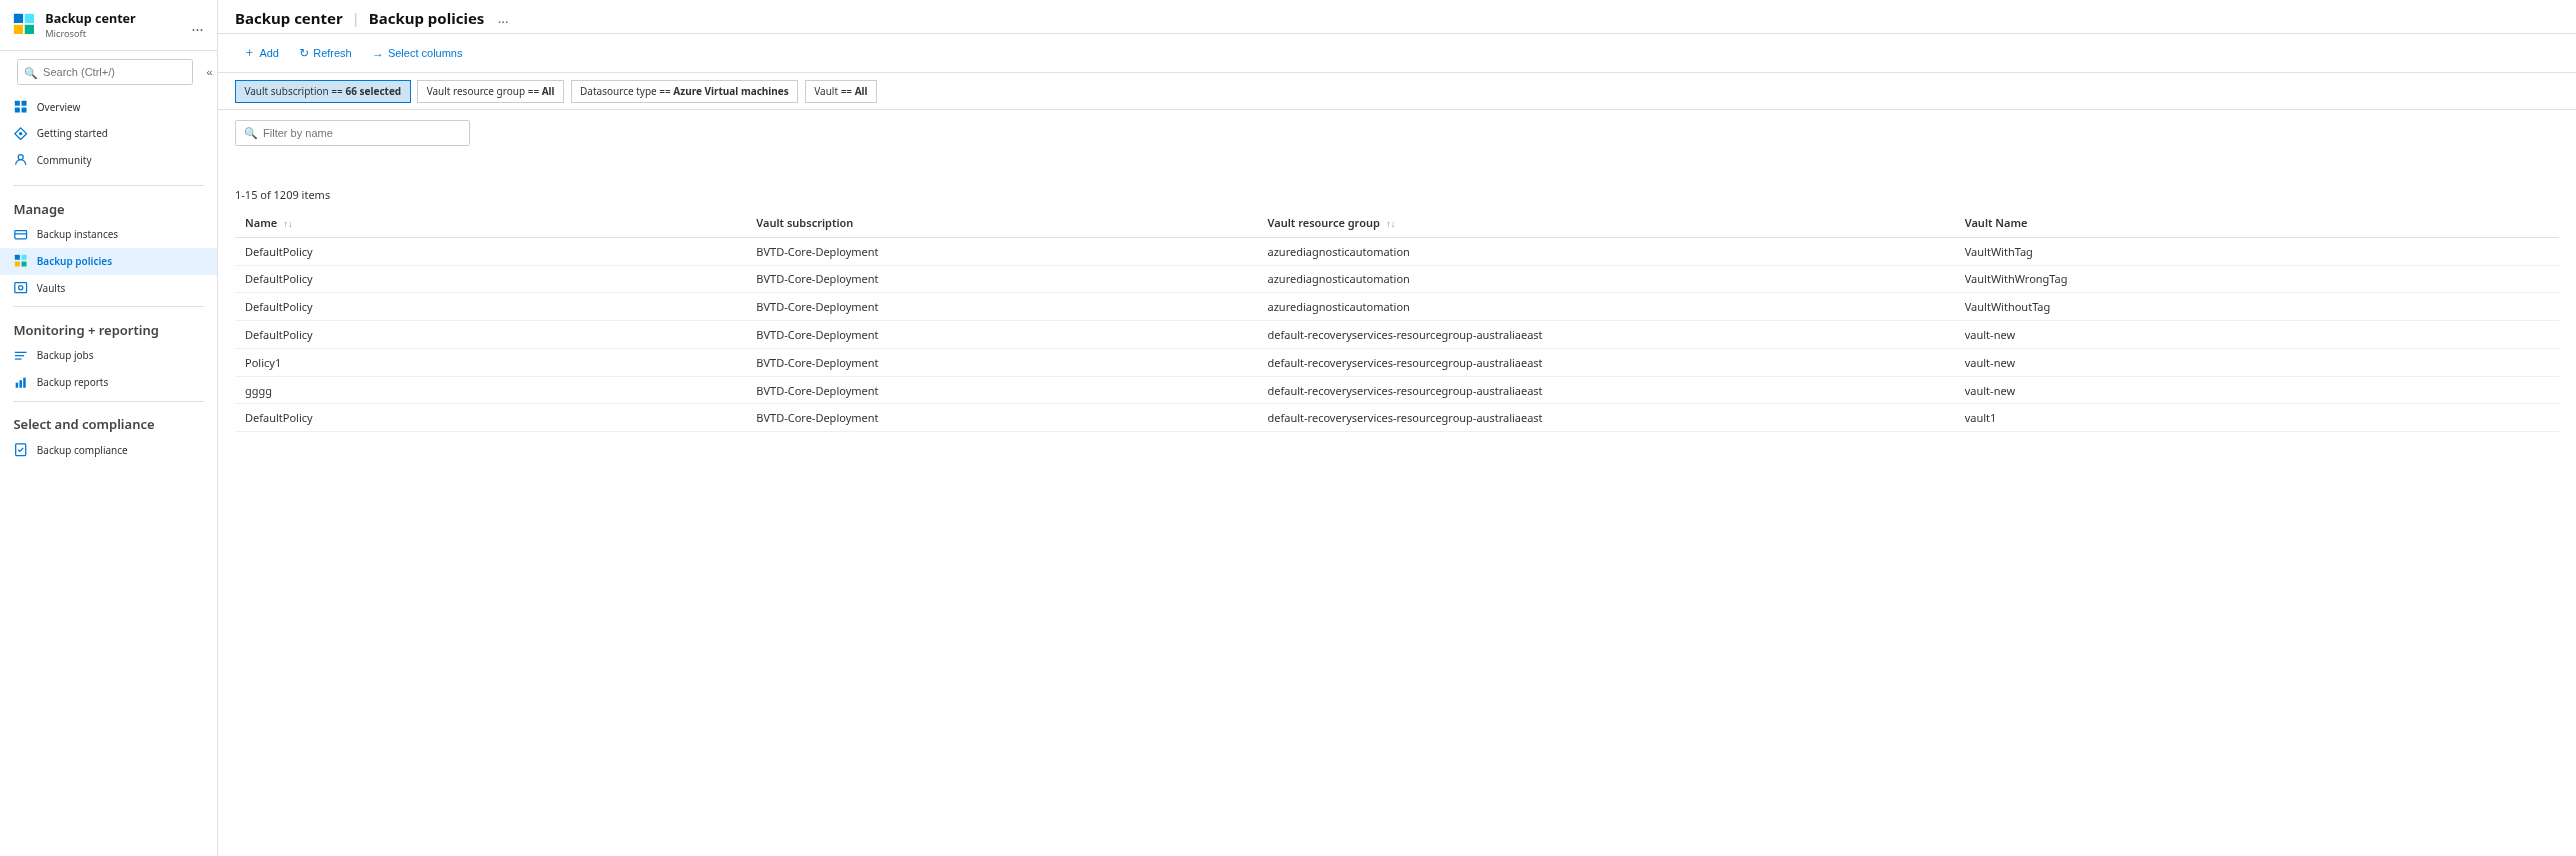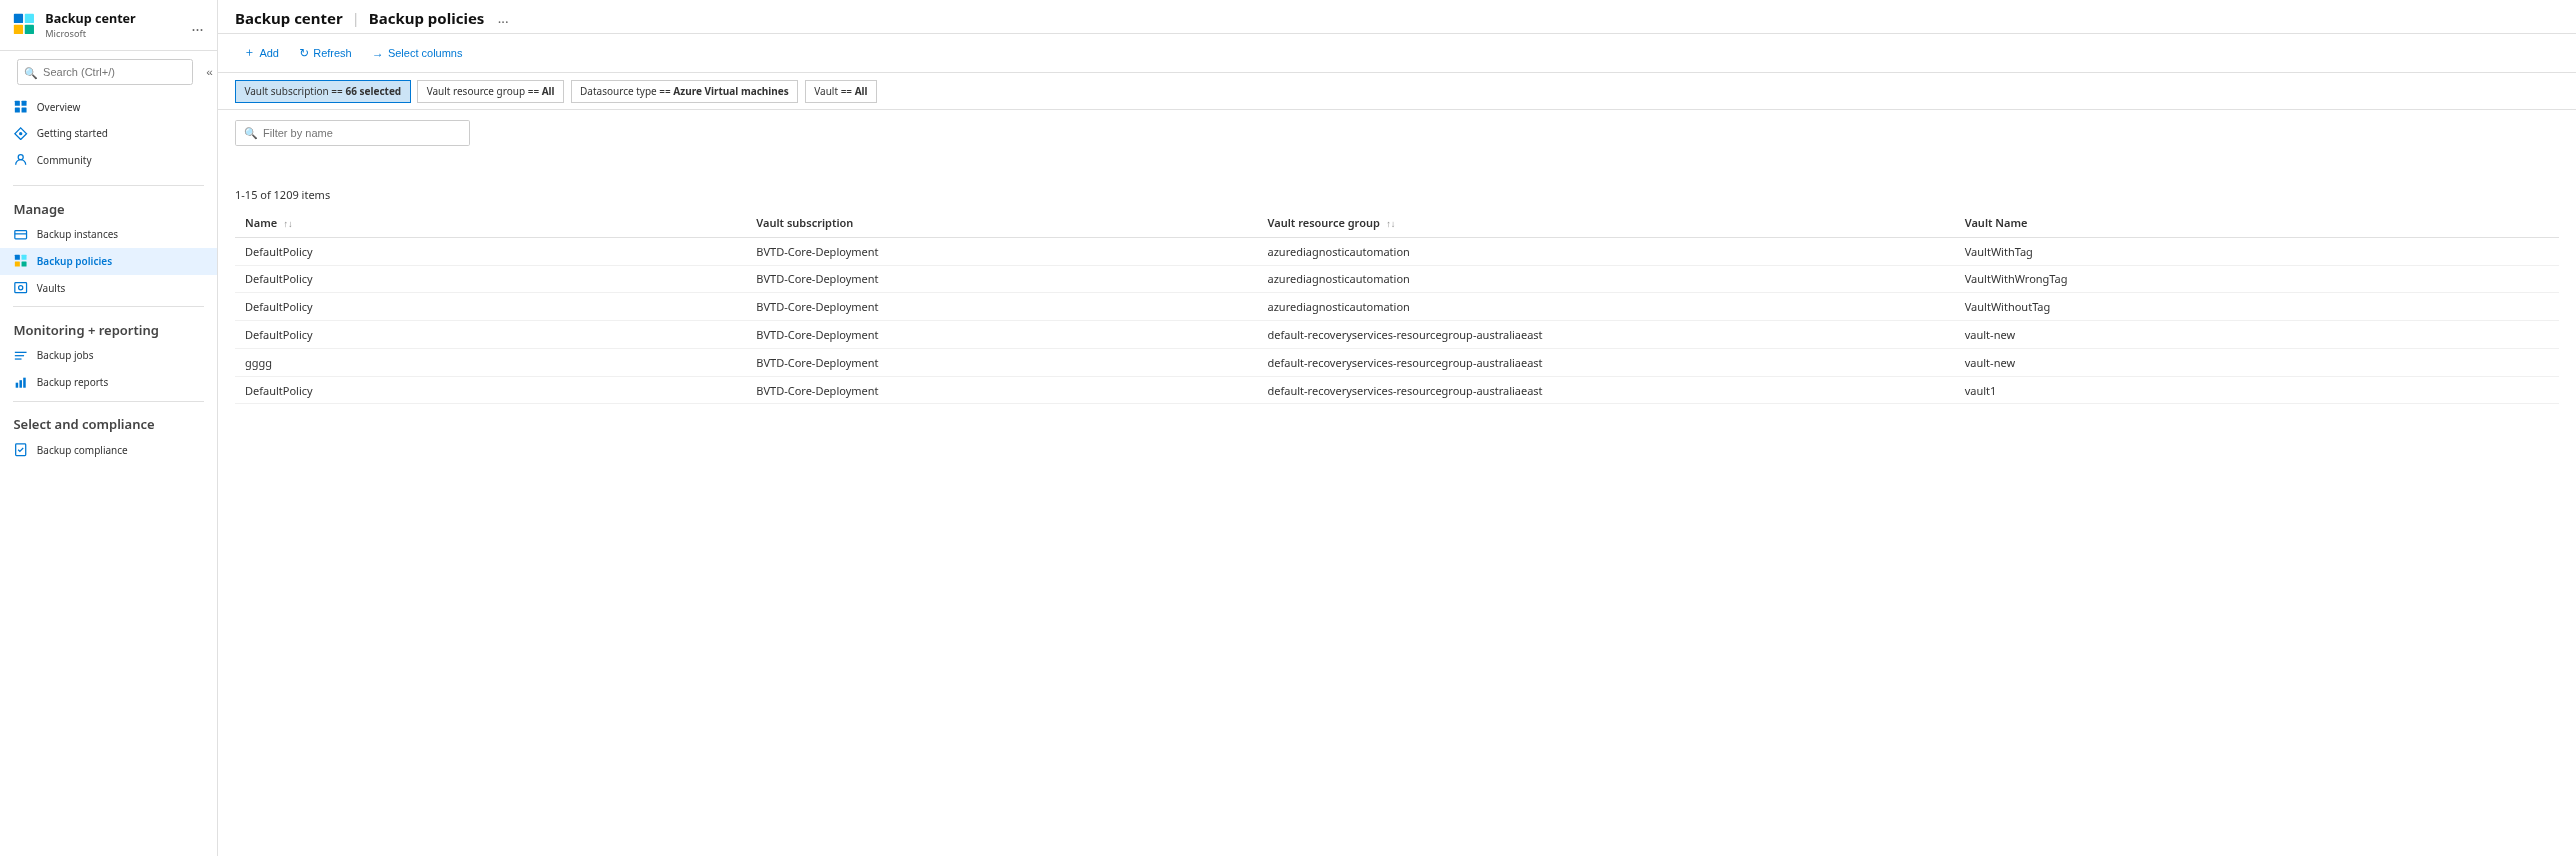--- a/index.html
+++ b/index.html
@@ -294,12 +294,18 @@
     <td class="col-vault-name">vault-new</td>
   </tr>
           <tr>
-    <td class="col-name">gggg</td>
+    <td class="col-name">Policy1</td>
     <td class="col-vault-sub">BVTD-Core-Deployment</td>
     <td class="col-vault-rg">default-recoveryservices-resourcegroup-australiaeast</td>
     <td class="col-vault-name">vault-new</td>
   </tr>
           <tr>
+    <td class="col-name">gggg</td>
+    <td class="col-vault-sub">BVTD-Core-Deployment</td>
+    <td class="col-vault-rg">default-recoveryservices-resourcegroup-australiaeast</td>
+    <td class="col-vault-name">vault-new</td>
+  </tr>
+          <tr>
     <td class="col-name">DefaultPolicy</td>
     <td class="col-vault-sub">BVTD-Core-Deployment</td>
     <td class="col-vault-rg">default-recoveryservices-resourcegroup-australiaeast</td>

